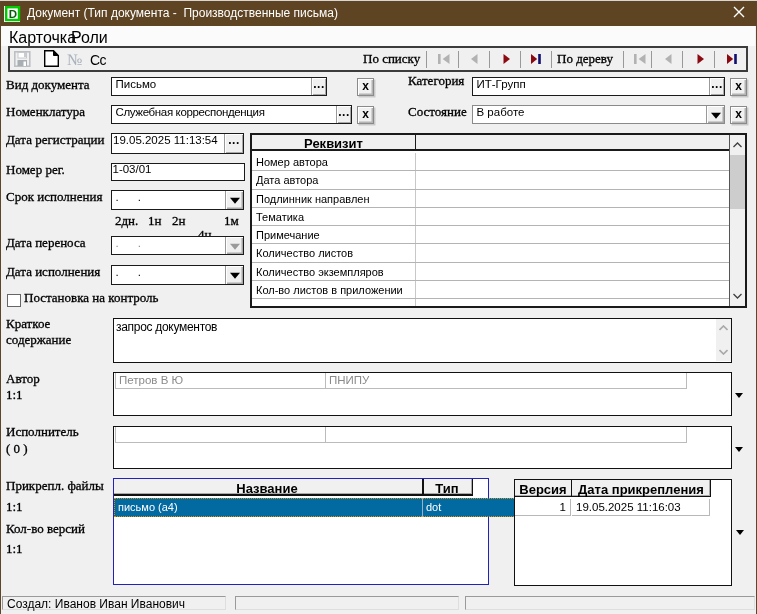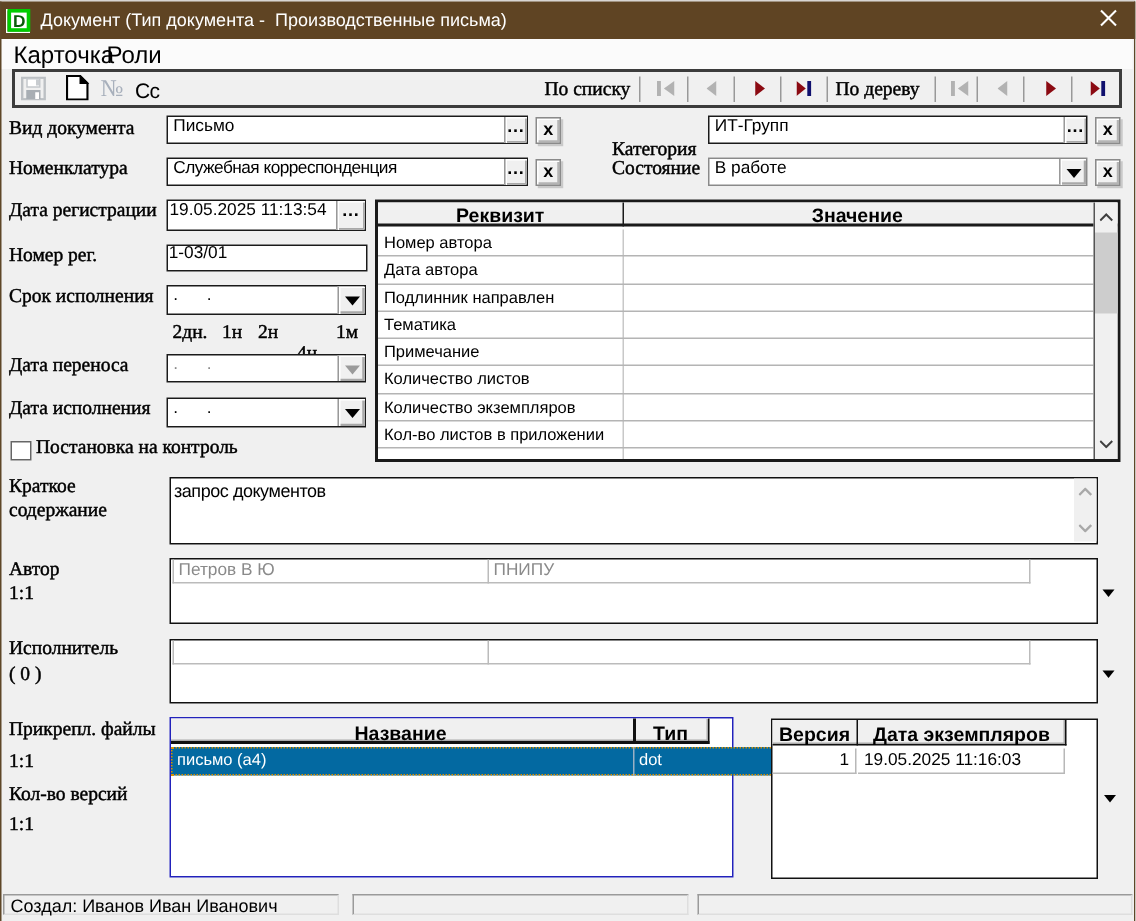--- a/index.html
+++ b/index.html
@@ -117,7 +117,7 @@
 <label class="flabel" style="left:408px; top:91px;">Категория</label>
 <label class="flabel" style="left:408px; top:104px;text-align:center;">Состояние</label>
 
-<div class="field" style="left:111px; top:77px; width:241px; height:19px;">
+<div class="field" style="left:111px; top:77px; width:216px; height:19px;">
   <div class="val">Письмо</div>
   <div class="dots-btn">...</div>
 </div>

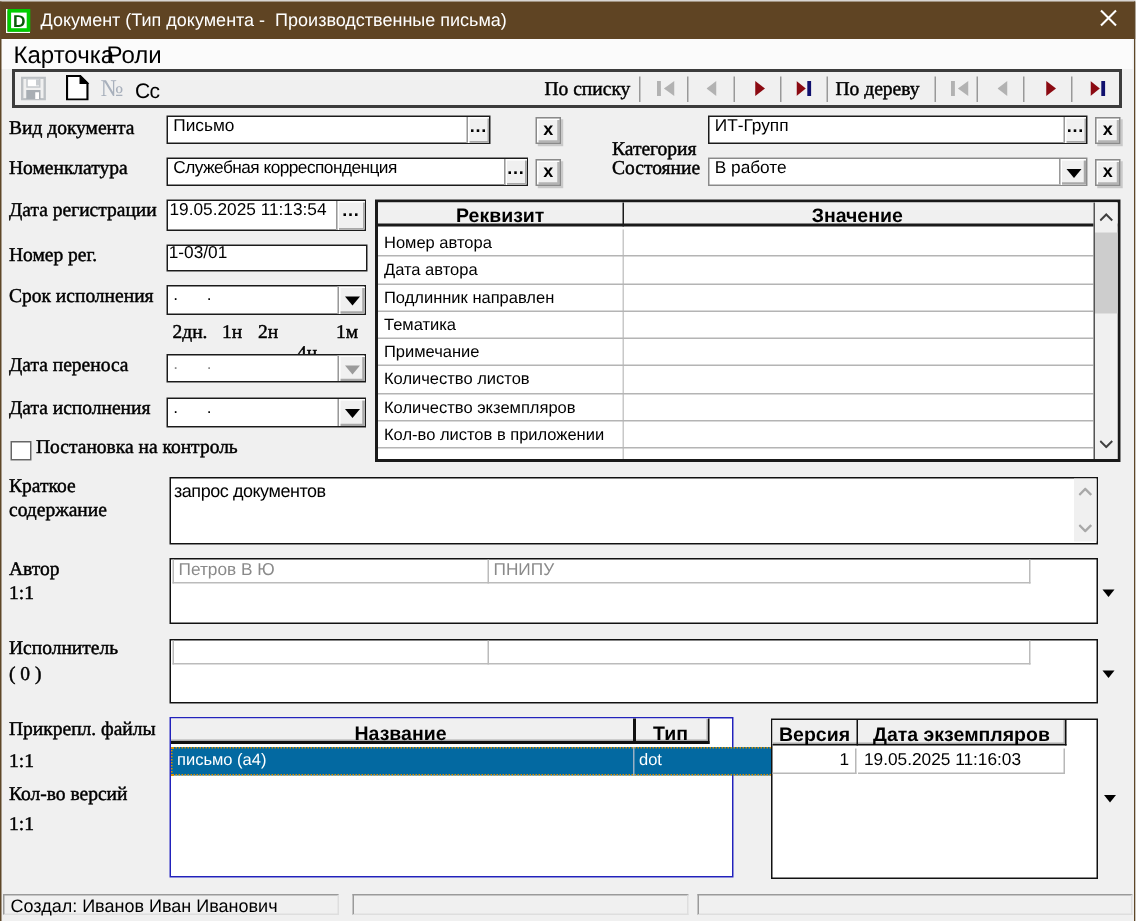--- a/index.html
+++ b/index.html
@@ -114,7 +114,7 @@
 <label class="flabel" style="left:6px; top:189px;">Срок исполнения</label>
 <label class="flabel" style="left:6px; top:235px;">Дата переноса</label>
 <label class="flabel" style="left:6px; top:264px;">Дата исполнения</label>
-<label class="flabel" style="left:408px; top:91px;">Категория</label>
+<label class="flabel" style="left:408px; top:73px;">Категория</label>
 <label class="flabel" style="left:408px; top:104px;text-align:center;">Состояние</label>
 
 <div class="field" style="left:111px; top:77px; width:216px; height:19px;">

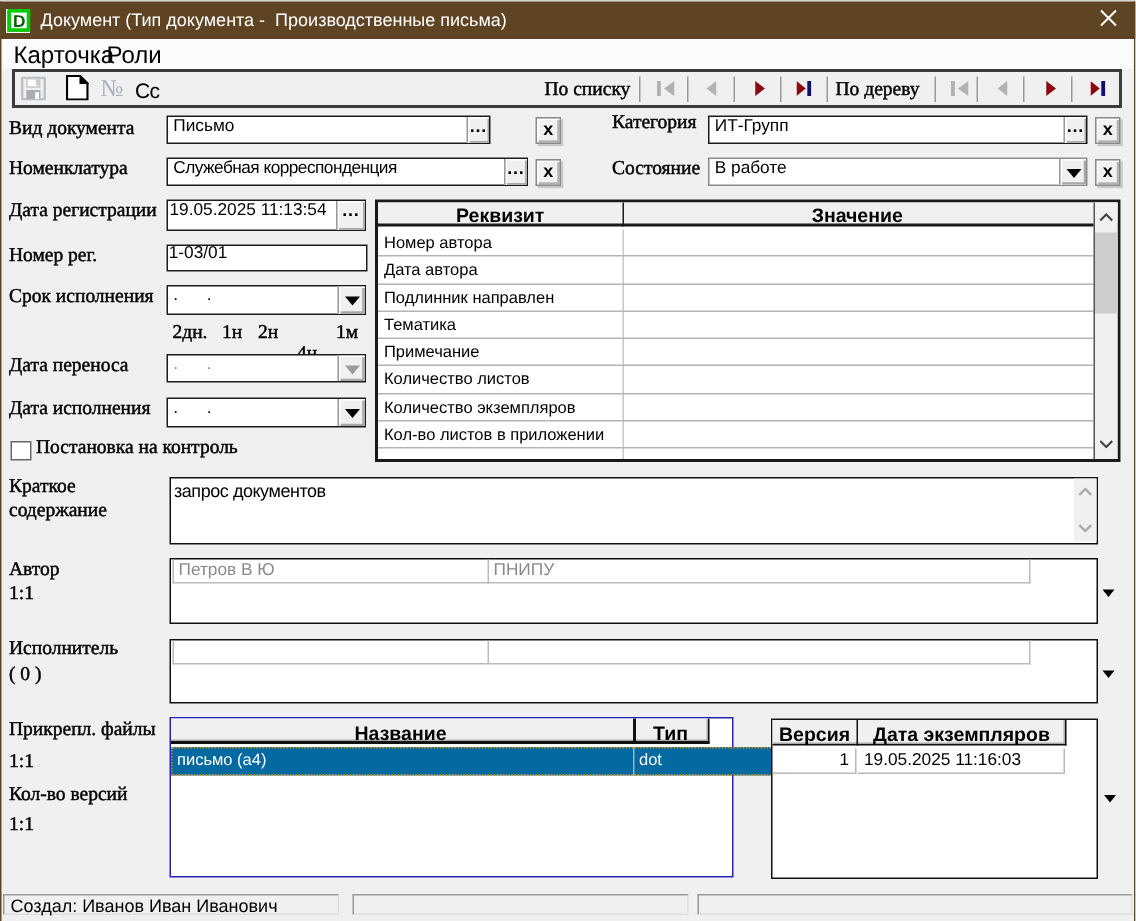--- a/index.html
+++ b/index.html
@@ -185,7 +185,6 @@
 <div class="abs" style="left:250px; top:133px; width:497px; height:175px; border:2px solid #1a1a1a; background:#fff;">
   <div style="position:absolute; left:0; top:0; width:100%; height:16px; background:#f0f0f0; border-bottom:2px solid #1a1a1a;"></div>
   <div style="position:absolute; left:0; top:1px; width:163px; text-align:center; font-weight:bold; font-size:13px;">Реквизит</div>
-  <div style="position:absolute; left:164px; top:1px; width:311px; text-align:center; font-weight:bold; font-size:13px;">Значение</div>
   <div style="position:absolute; left:163px; top:0; width:1px; height:16px; background:#1a1a1a;"></div>
   <div style="position:absolute; left:163px; top:18px; width:1px; height:153px; background:#c8c8c8;"></div>
 

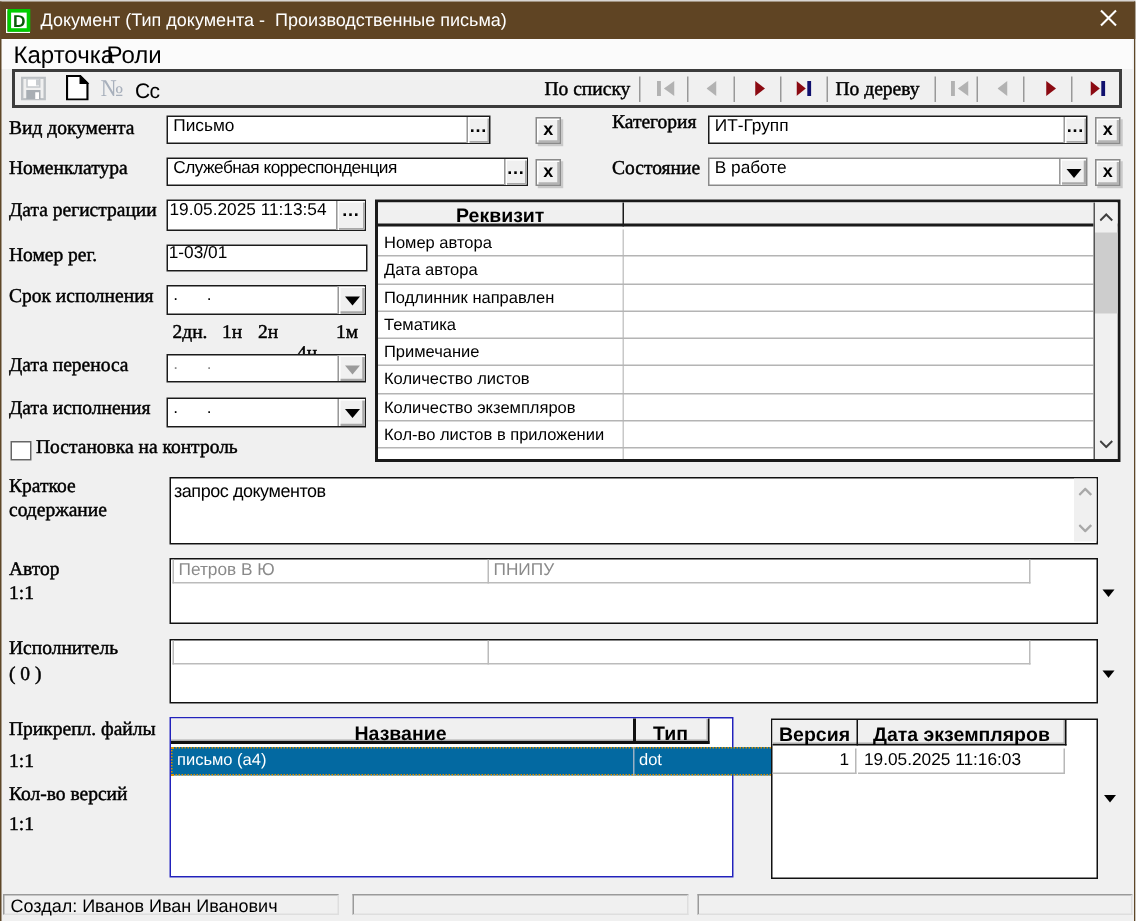--- a/index.html
+++ b/index.html
@@ -259,7 +259,7 @@
 <div class="abs" style="left:514px; top:479px; width:218px; height:107px; background:#fff; border:1.5px solid #111;">
   <div style="position:absolute; left:0; top:0; width:196px; height:17px; background:#f0f0f0; border:1px solid #111; border-top:none; border-left:none; border-bottom:1.5px solid #111; box-shadow:inset -1px -1px 0 #aaa;"></div>
   <div style="position:absolute; left:0; top:2px; width:56px; text-align:center; font-weight:bold; font-size:13px;">Версия</div>
-  <div style="position:absolute; left:57px; top:2px; width:138px; text-align:center; font-weight:bold; font-size:13px;">Дата экземпляров</div>
+  <div style="position:absolute; left:57px; top:2px; width:138px; text-align:center; font-weight:bold; font-size:13px;">Дата прикрепления</div>
   <div style="position:absolute; left:56px; top:0; width:1px; height:17px; background:#111;"></div>
   <div style="position:absolute; left:0; top:18.5px; width:56px; height:17px; border-right:1px solid #b8b8b8; border-bottom:1px solid #b8b8b8; font-size:11.5px; text-align:right; padding:2px 4px 0 0;">1</div>
   <div style="position:absolute; left:57px; top:18.5px; width:138px; height:17px; border-right:1px solid #b8b8b8; border-bottom:1px solid #b8b8b8; font-size:11.5px; padding:2px 0 0 4px;">19.05.2025 11:16:03</div>

